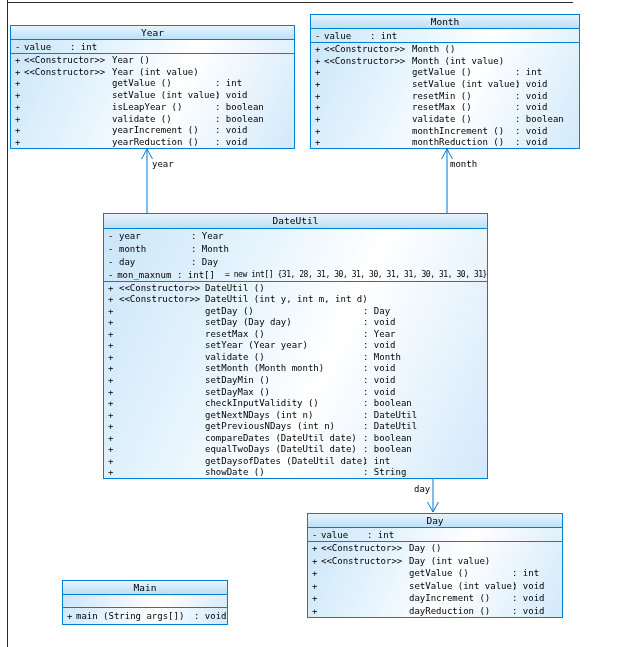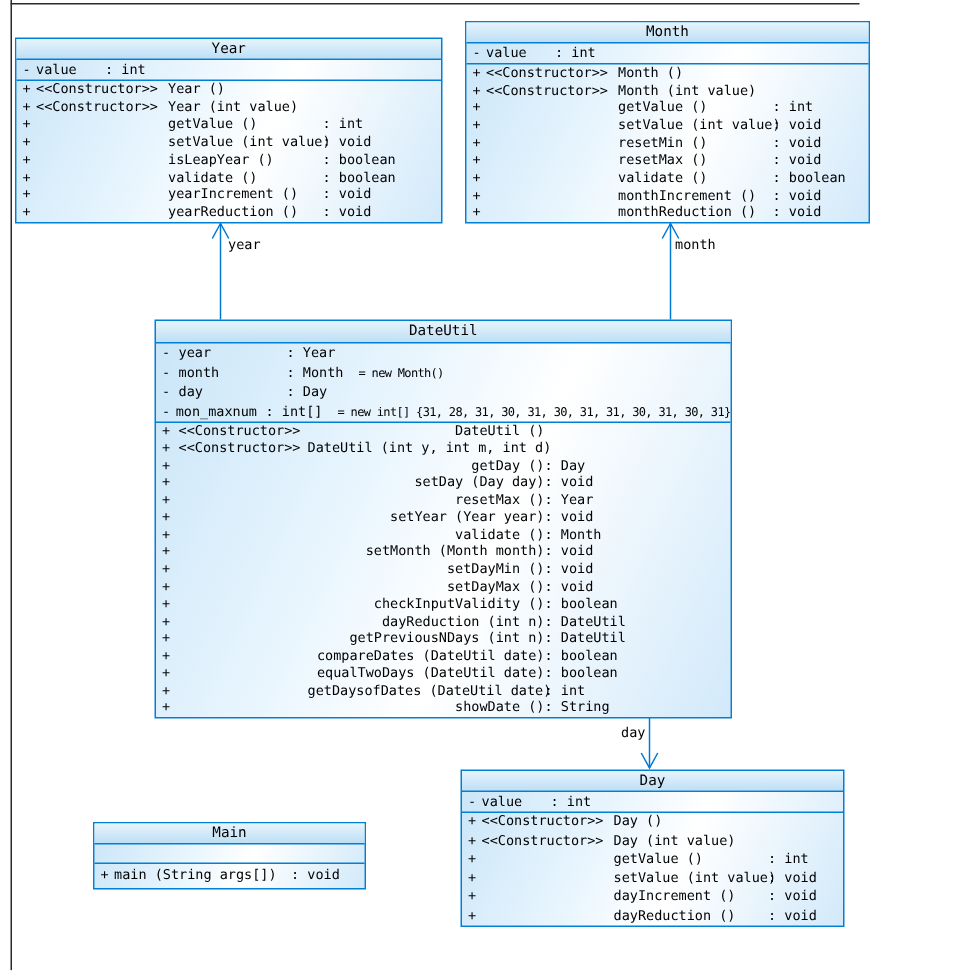--- a/index.html
+++ b/index.html
@@ -242,7 +242,6 @@
           <span class="av">-</span>
           <span class="an">month</span>
           <span class="at">: Month</span>
-          <span class="aval">= new Month()</span>
         </div>
         <div class="row">
           <span class="av">-</span>

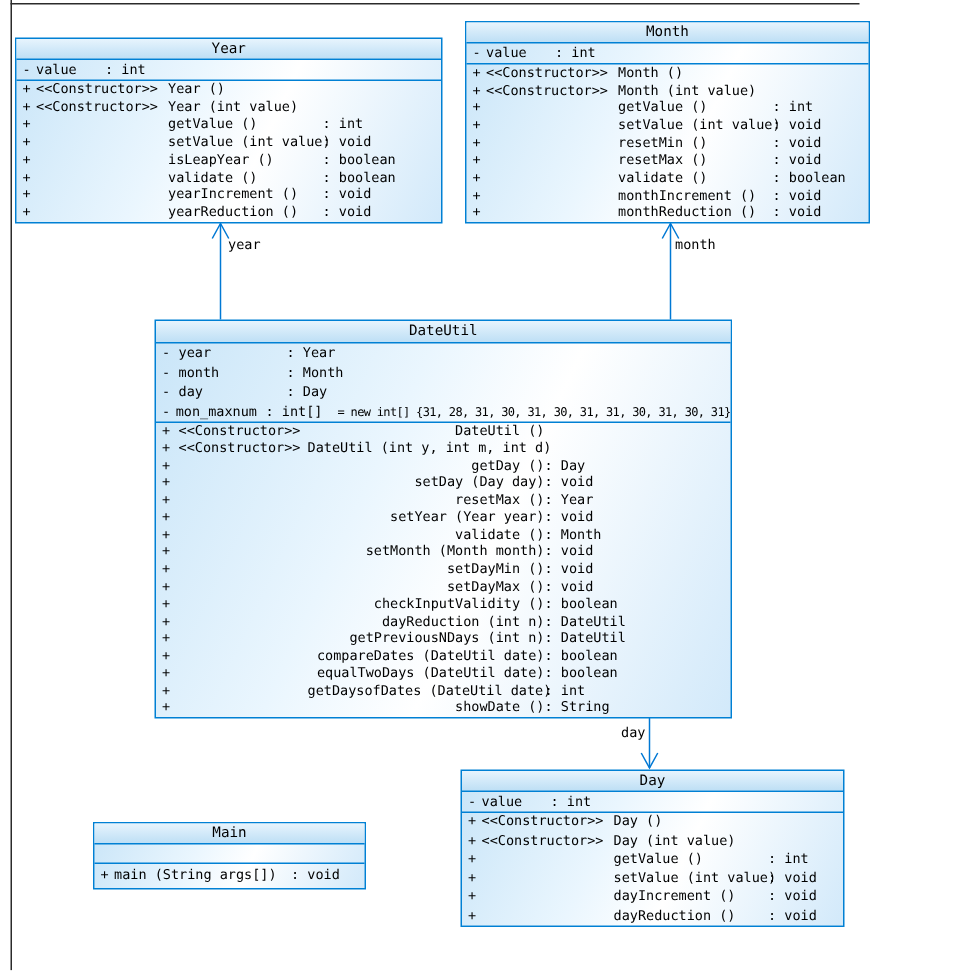--- a/index.html
+++ b/index.html
@@ -47,7 +47,7 @@
   
   #cls-dateutil .mv,#cls-dateutil .av{width:11px;}
   #cls-dateutil .ms{width:86px;}
-  #cls-dateutil .mn{width:158px;text-align:right;}
+  #cls-dateutil .mn{width:158px;}
   #cls-dateutil .an{width:72px;}
   #cls-dateutil .at{flex:0 0 48px;}
   #cls-dateutil .aval{font-size:8px;letter-spacing:-0.45px;}

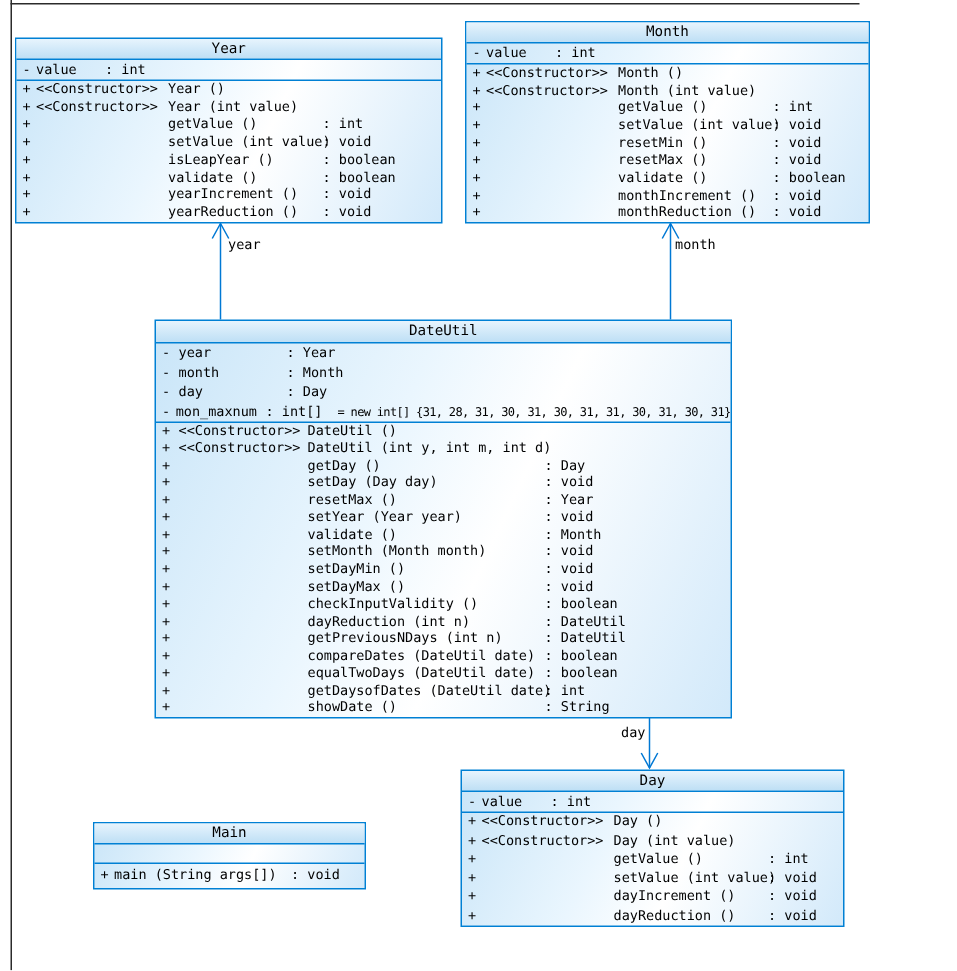--- a/index.html
+++ b/index.html
@@ -325,7 +325,7 @@
         <div class="row">
           <span class="mv">+</span>
           <span class="ms"></span>
-          <span class="mn">dayReduction (int n)</span>
+          <span class="mn">getNextNDays (int n)</span>
           <span class="mt">: DateUtil</span>
         </div>
         <div class="row">

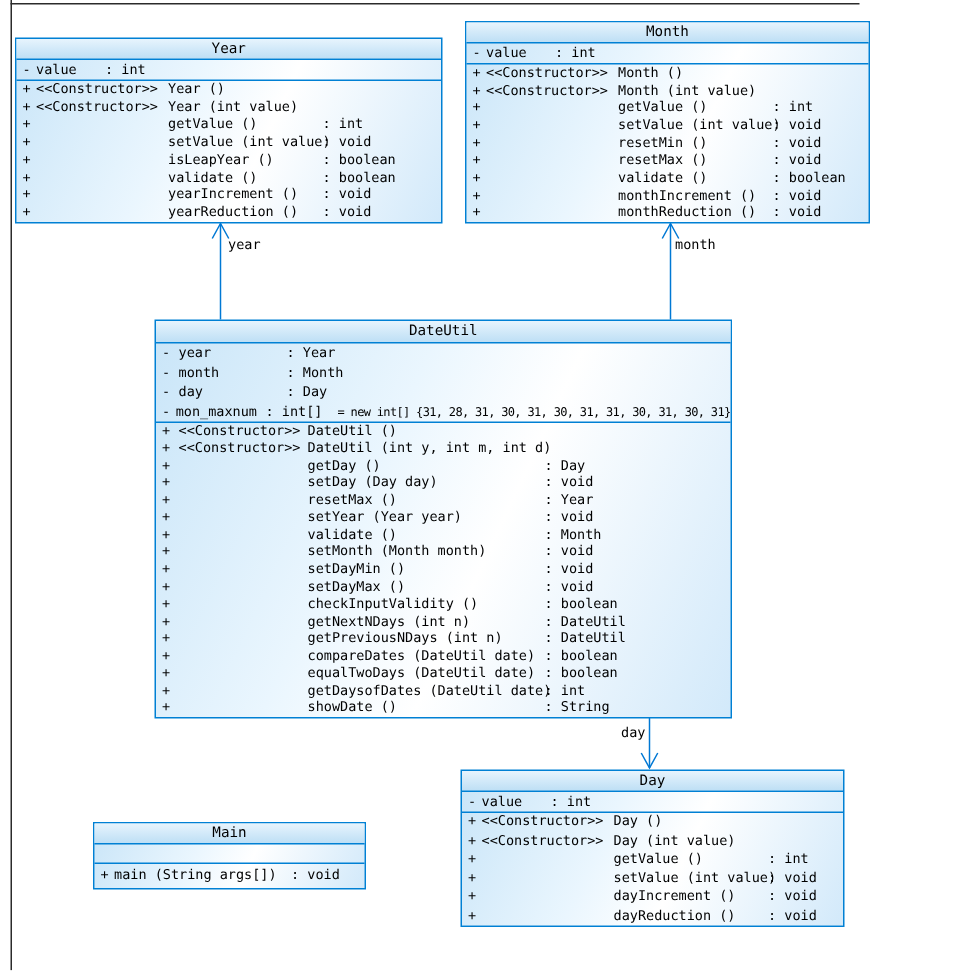--- a/index.html
+++ b/index.html
@@ -64,7 +64,7 @@
   #cls-dateutil .uml-attrs{height:52px;} #cls-dateutil .uml-methods{height:196px;}
   #cls-day    {left:307px;top:513px;width:256px;}
   #cls-day    .uml-attrs{height:13px;}  #cls-day .uml-methods{height:75px;}
-  #cls-main   {left:62px; top:548px;width:182px;}
+  #cls-main   {left:62px; top:580px;width:166px;}
   #cls-main   .uml-attrs{height:12px;}  #cls-main .uml-methods{height:16px;}
 
   

